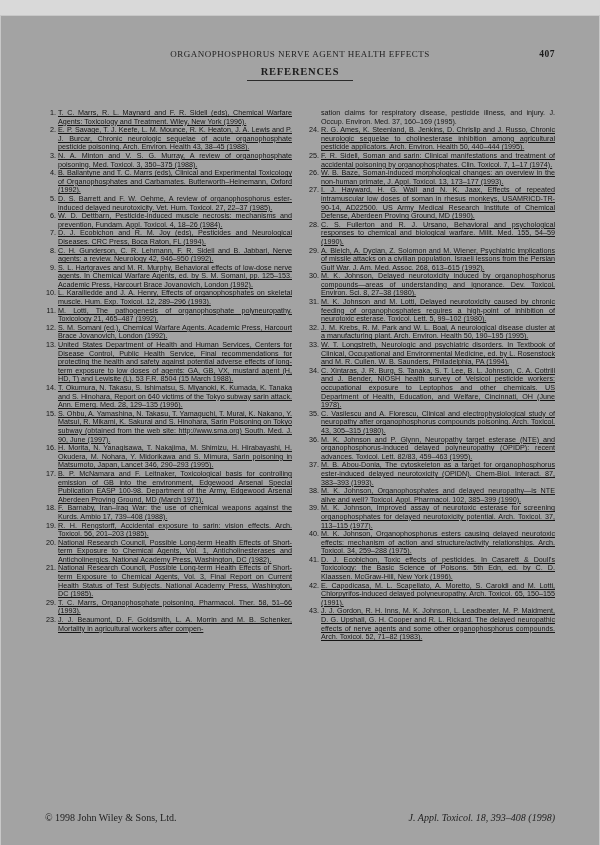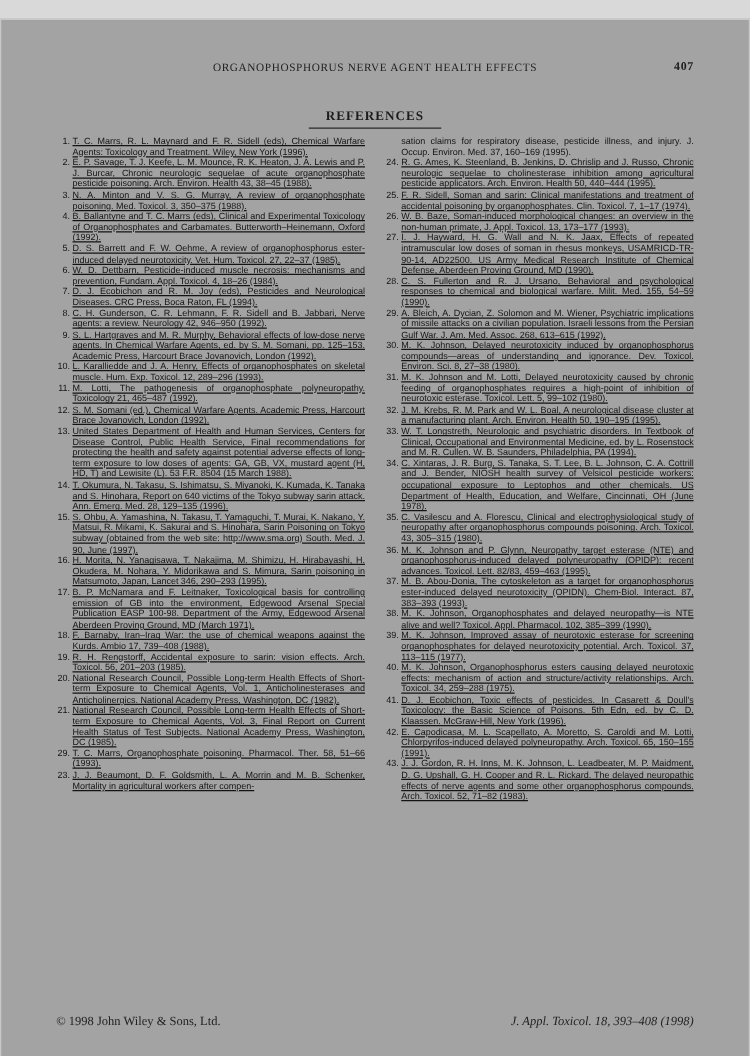--- a/index.html
+++ b/index.html
@@ -40,7 +40,7 @@
   }
   .section-heading {
     position: absolute;
-    top: 72px;
+    top: 50px;
     left: 0; right: 0;
     text-align: center;
     font-family: "Liberation Serif", serif;

